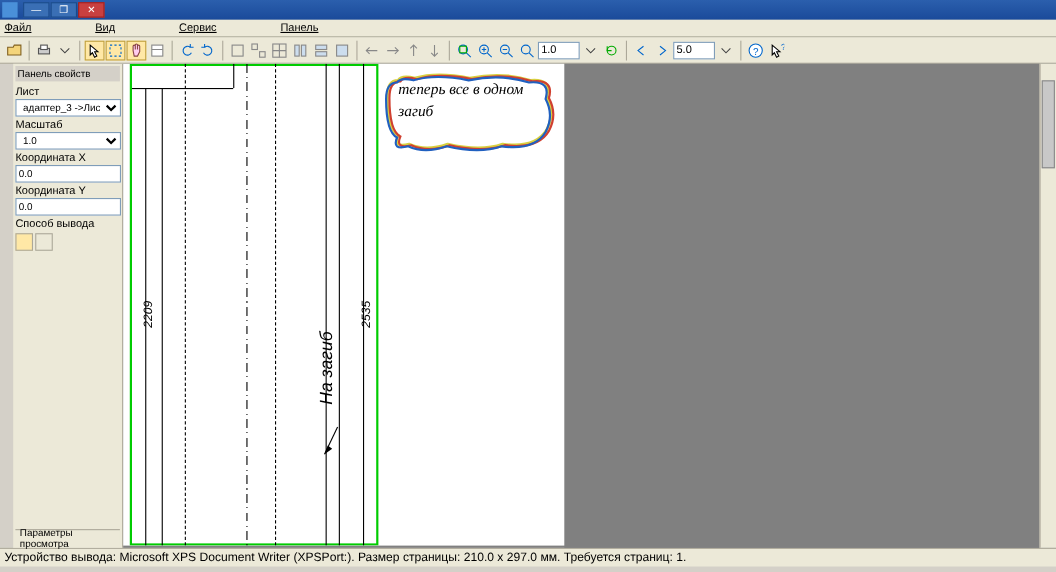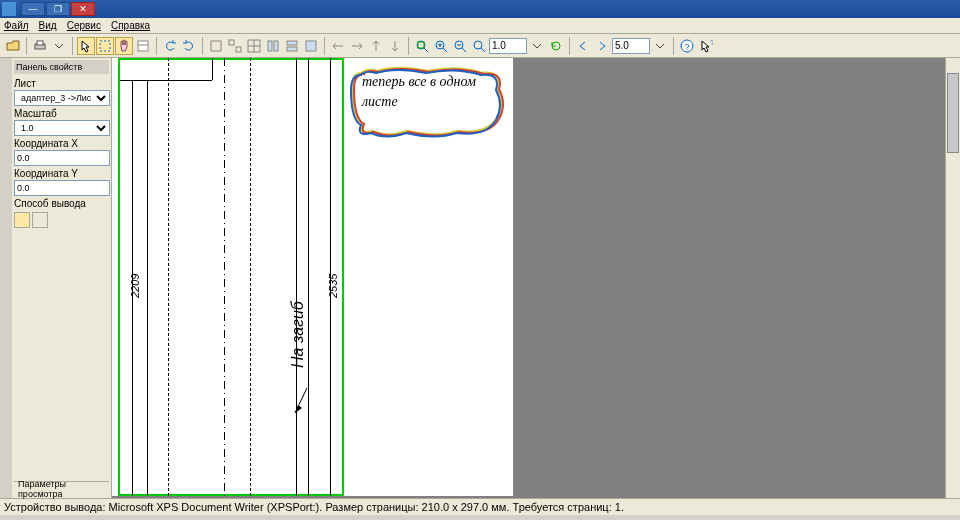--- a/index.html
+++ b/index.html
@@ -9,7 +9,7 @@
 .titlebar .tt { flex: 1; font-size: 10px; }
 .titlebar .wbtn { width: 24px; height: 14px; margin-left: 1px; display: flex; align-items: center; justify-content: center; font-size: 9px; color: #fff; background: #3a6fb5; border: 1px solid #1a4a8a; }
 .titlebar .close { background: #c84040; border-color: #a02020; }
-.menubar { height: 16px; background: #ece9d8; display: flex; align-items: center; padding: 0 4px; border-bottom: 1px solid #aca899; }
+.menubar { height: 16px; background: #ece9d8; display: flex; align-items: center; padding: 0 4px; border-bottom: 1px solid #aca899; gap: 48px; }
 .menubar span { margin-right: 10px; font-size: 10px; cursor: default; }
 .menubar span u { text-decoration: underline; }
 .toolbar { height: 24px; background: #ece9d8; display: flex; align-items: center; padding: 0 4px; border-bottom: 1px solid #aca899; gap: 1px; }

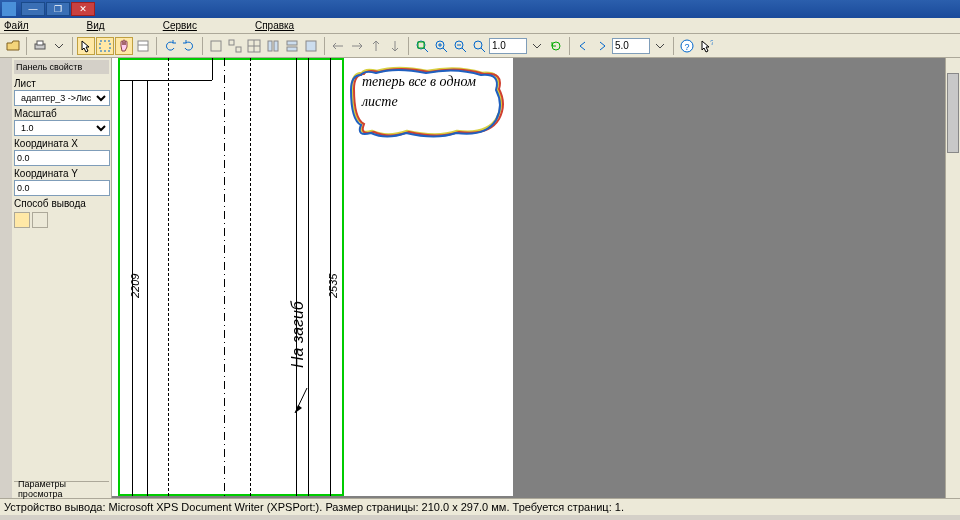--- a/index.html
+++ b/index.html
@@ -59,7 +59,7 @@
   <span><u>Файл</u></span>
   <span><u>Вид</u></span>
   <span><u>Сервис</u></span>
-  <span><u>Справка</u></span>
+  <span><u>Панель</u></span>
 </div>
 
 <div class="toolbar">

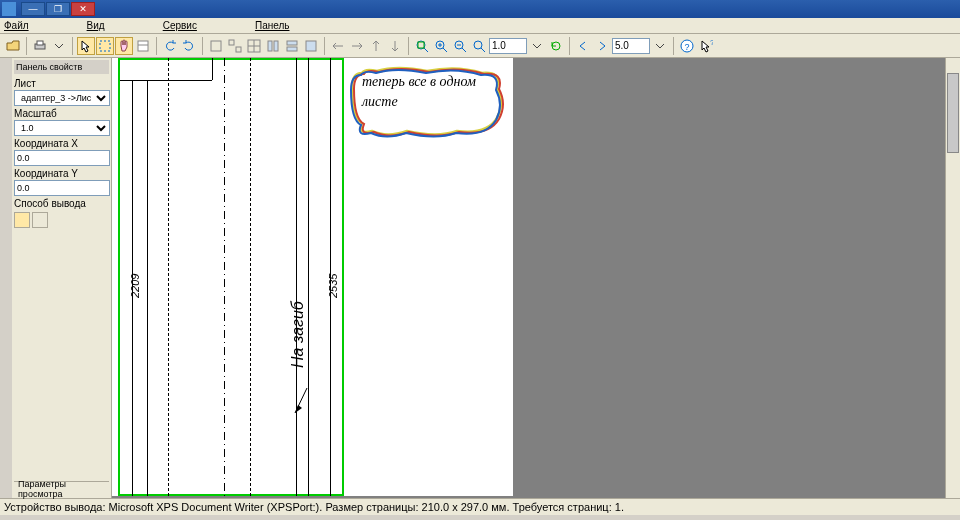--- a/index.html
+++ b/index.html
@@ -305,7 +305,7 @@
           </svg>
         </div>
         <div class="annot" style="left:250px;top:16px">теперь все в одном</div>
-        <div class="annot" style="left:250px;top:36px">листе</div>
+        <div class="annot" style="left:250px;top:36px">загиб</div>
       </div>
       <div class="greybg"></div>
       <div class="scroll-v">

